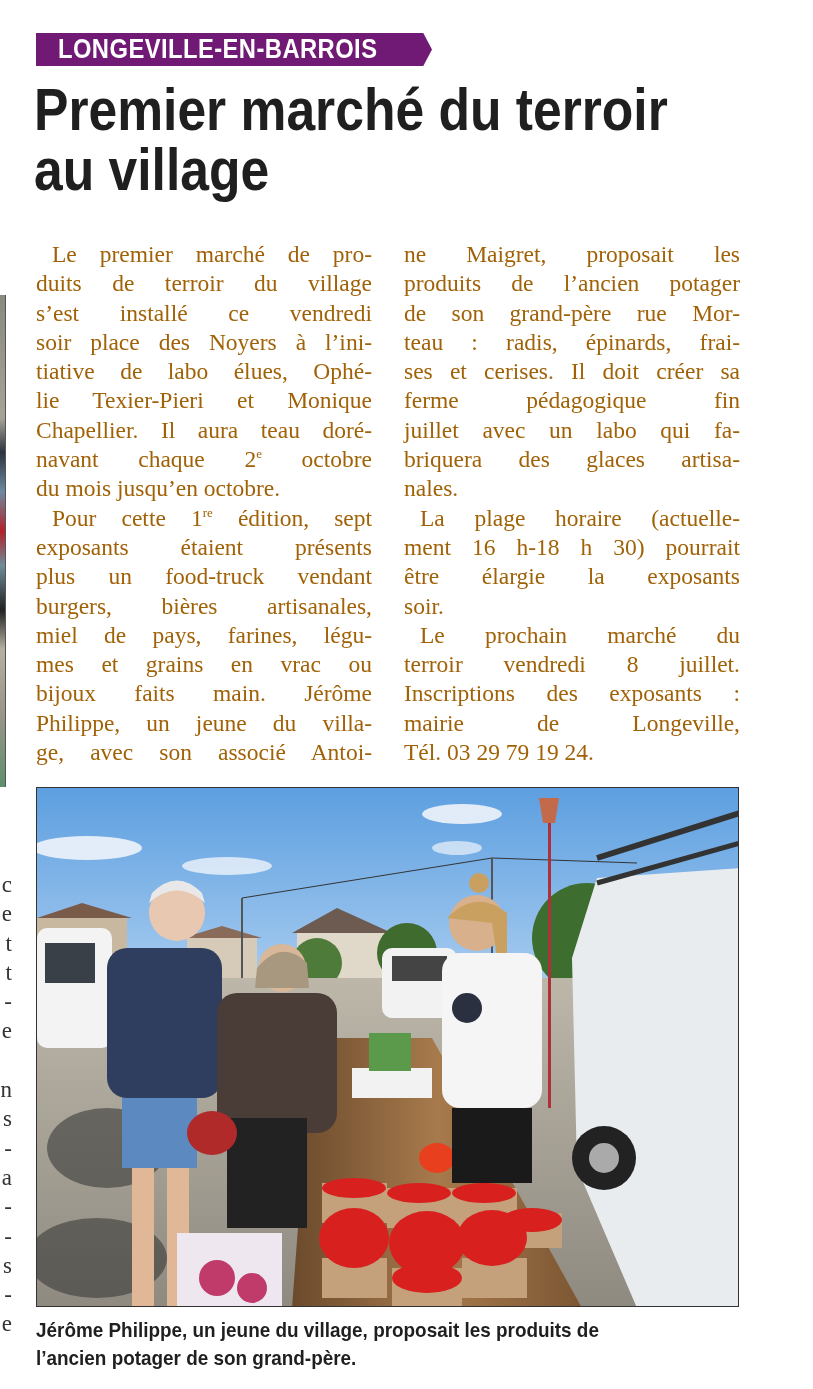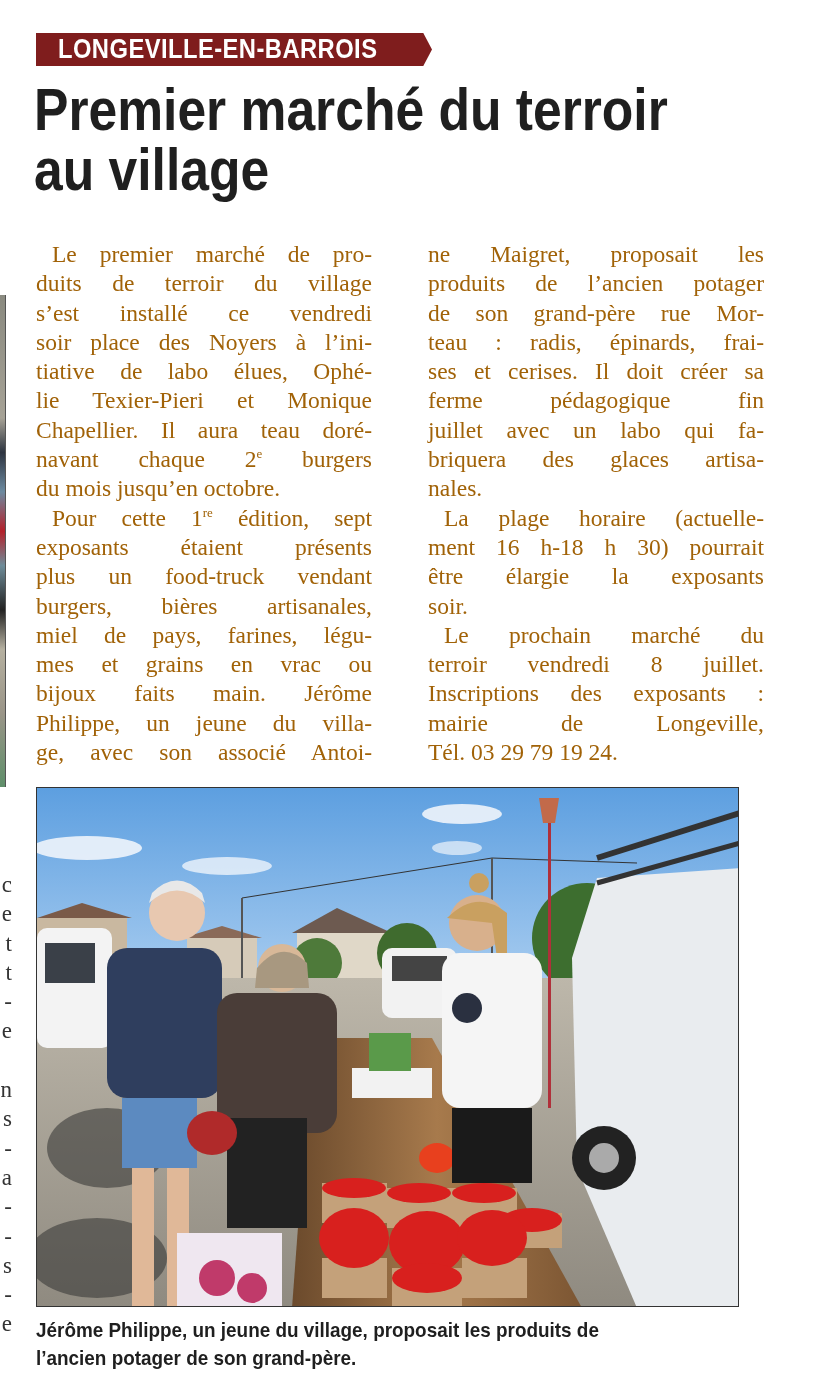--- a/index.html
+++ b/index.html
@@ -36,7 +36,7 @@
       left: 36px; top: 33px;
       height: 33px;
       width: 396px;
-      background: #7f1d1d;
+      background: #701a75;
       clip-path: polygon(0 0, 97.8% 0, 100% 50%, 97.8% 100%, 0 100%);
     }
     .kicker-label {

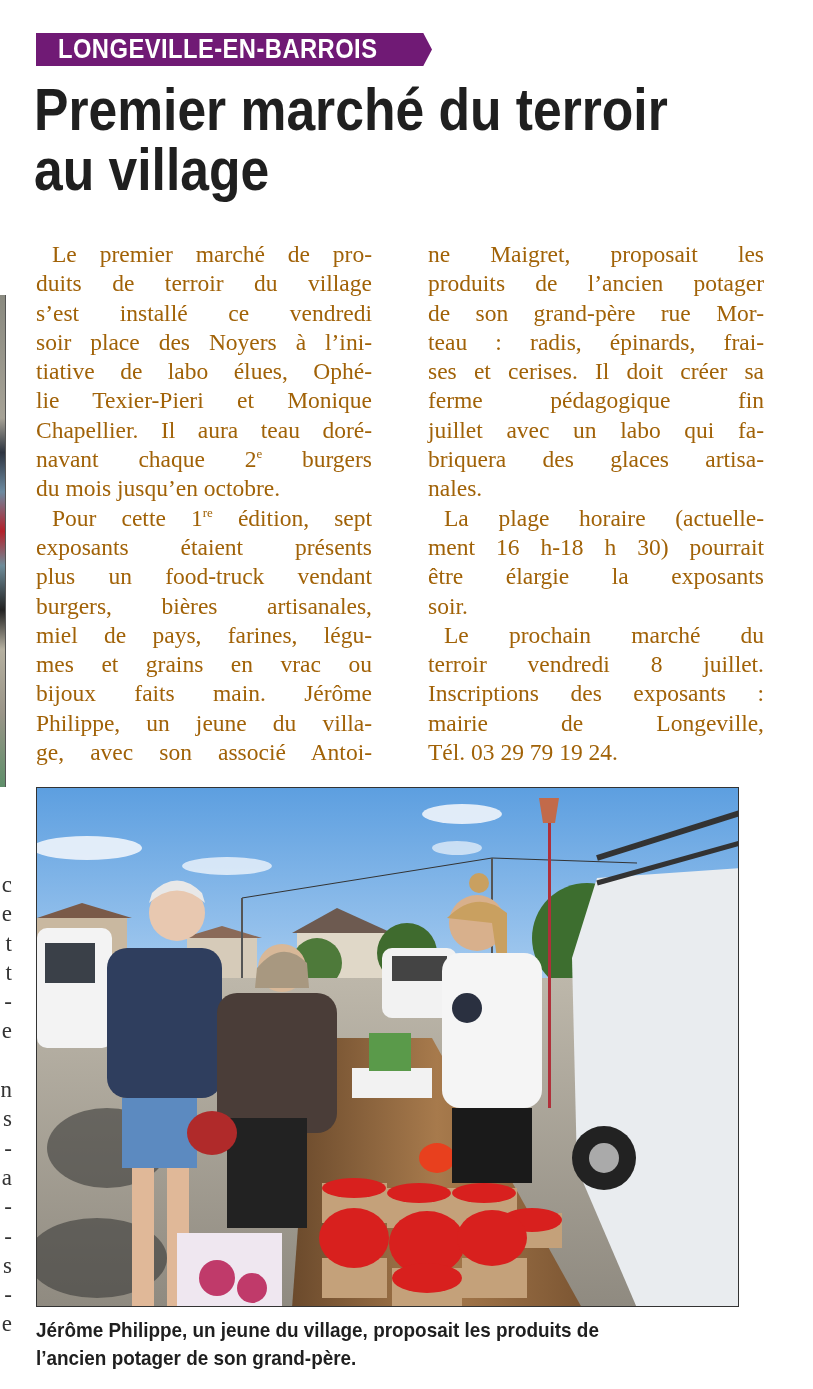--- a/index.html
+++ b/index.html
@@ -78,7 +78,7 @@
       color: #a16207;
     }
     .col-left { left: 36px; }
-    .col-right { left: 428px; }
+    .col-right { left: 404px; }
     .col .line {
       display: block;
       height: 29.3px;

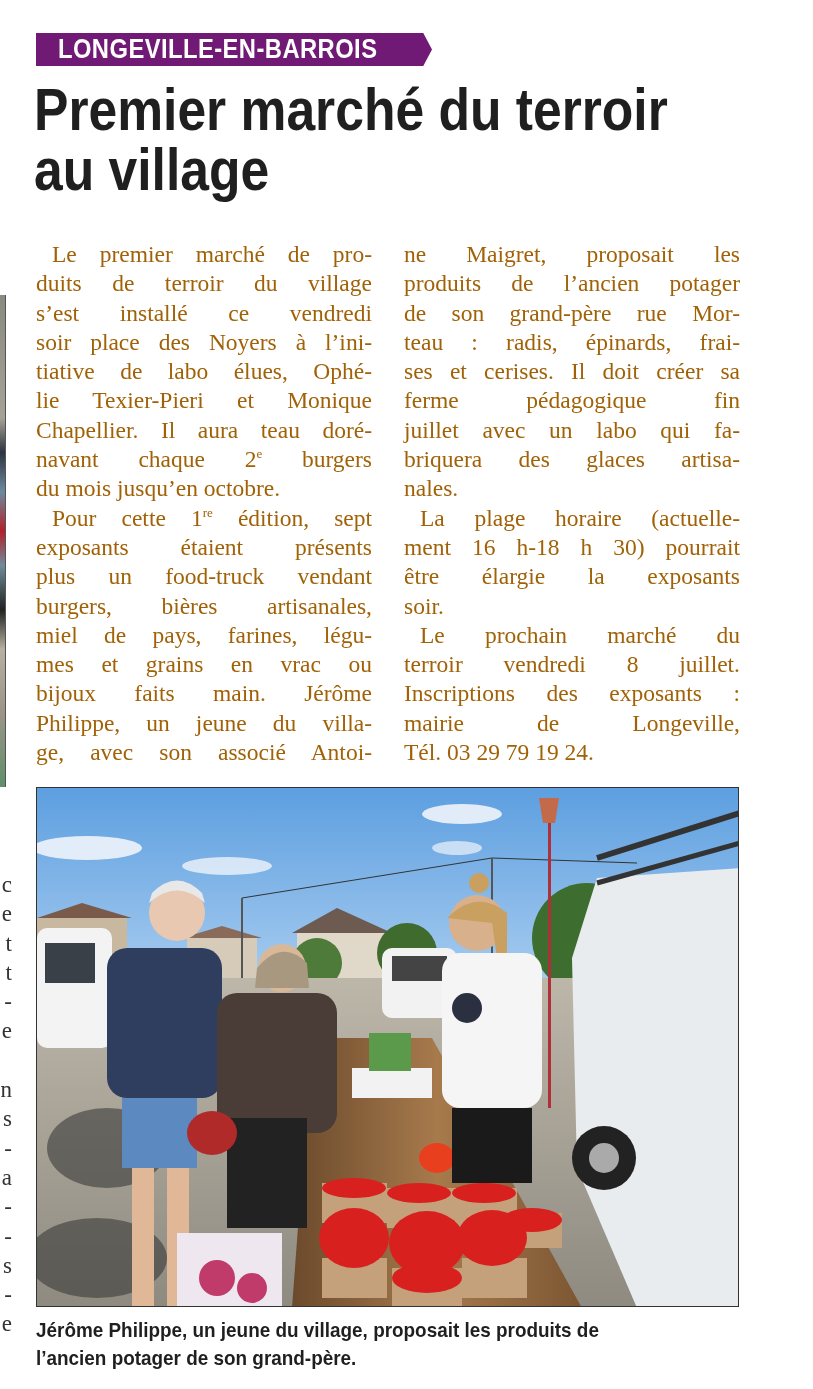--- a/index.html
+++ b/index.html
@@ -159,7 +159,7 @@
   <span class="line">tiative de labo élues, Ophé-</span>
   <span class="line">lie Texier-Pieri et Monique</span>
   <span class="line">Chapellier. Il aura teau doré-</span>
-  <span class="line"><span>navant chaque 2</span><sup class="ord">e</sup><span> burgers</span></span>
+  <span class="line"><span>navant chaque 2</span><sup class="ord">e</sup><span> octobre</span></span>
   <span class="line last">du mois jusqu’en octobre.</span>
   <span class="line indent"><span>Pour cette 1</span><sup class="ord">re</sup><span> édition, sept</span></span>
   <span class="line">exposants étaient présents</span>

